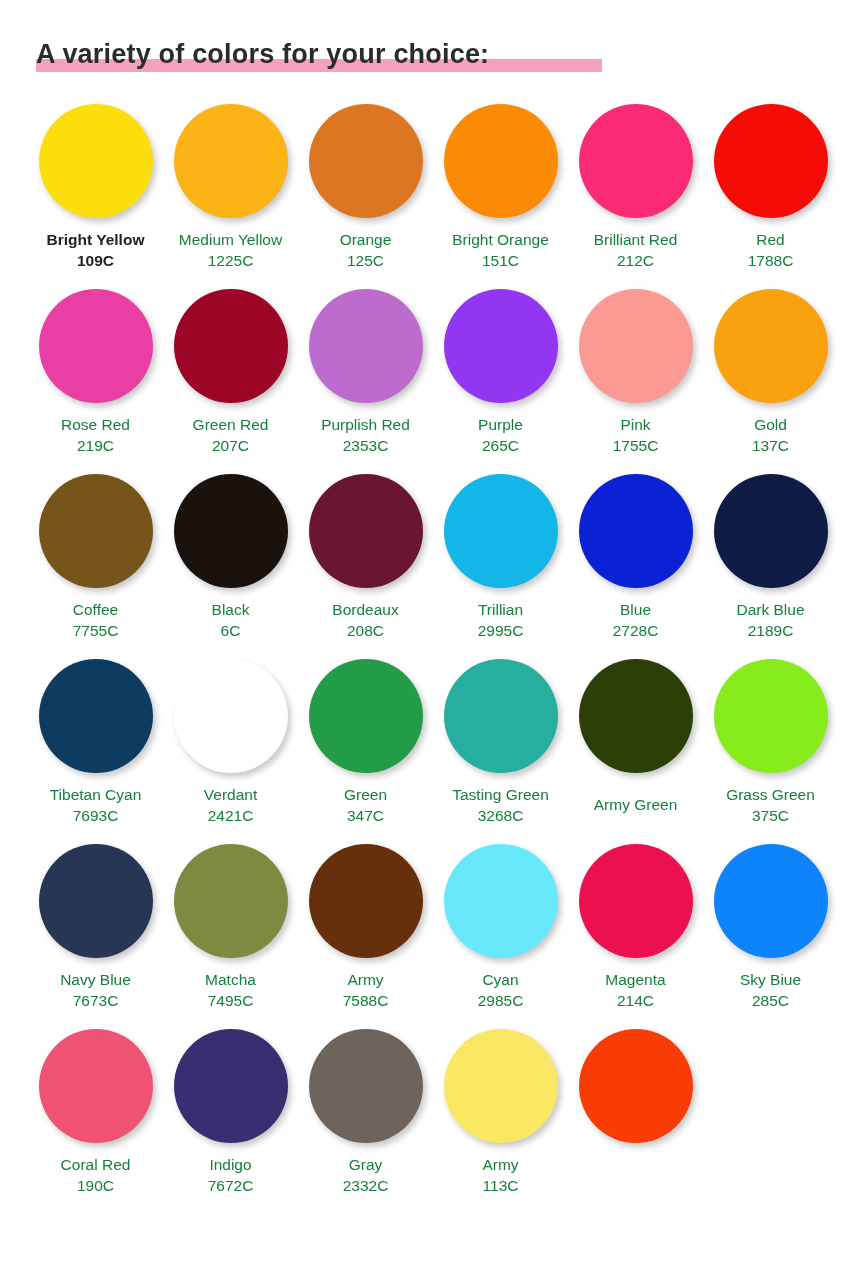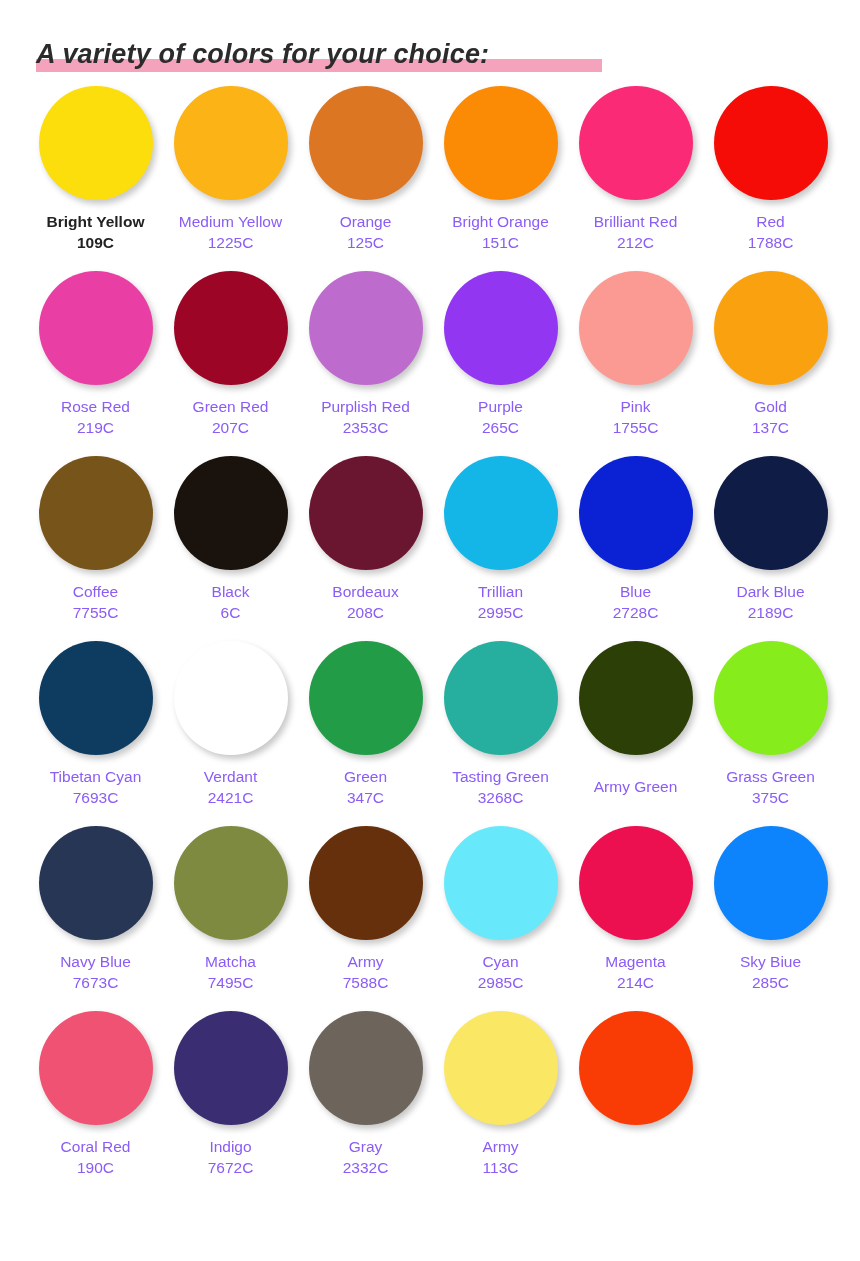--- a/index.html
+++ b/index.html
@@ -28,7 +28,6 @@
     position:relative;z-index:1;
     font-size:27px;
     font-weight:bold;
-    font-style:italic;
     color:#2b2b2b;
     letter-spacing:.2px;
     white-space:nowrap;

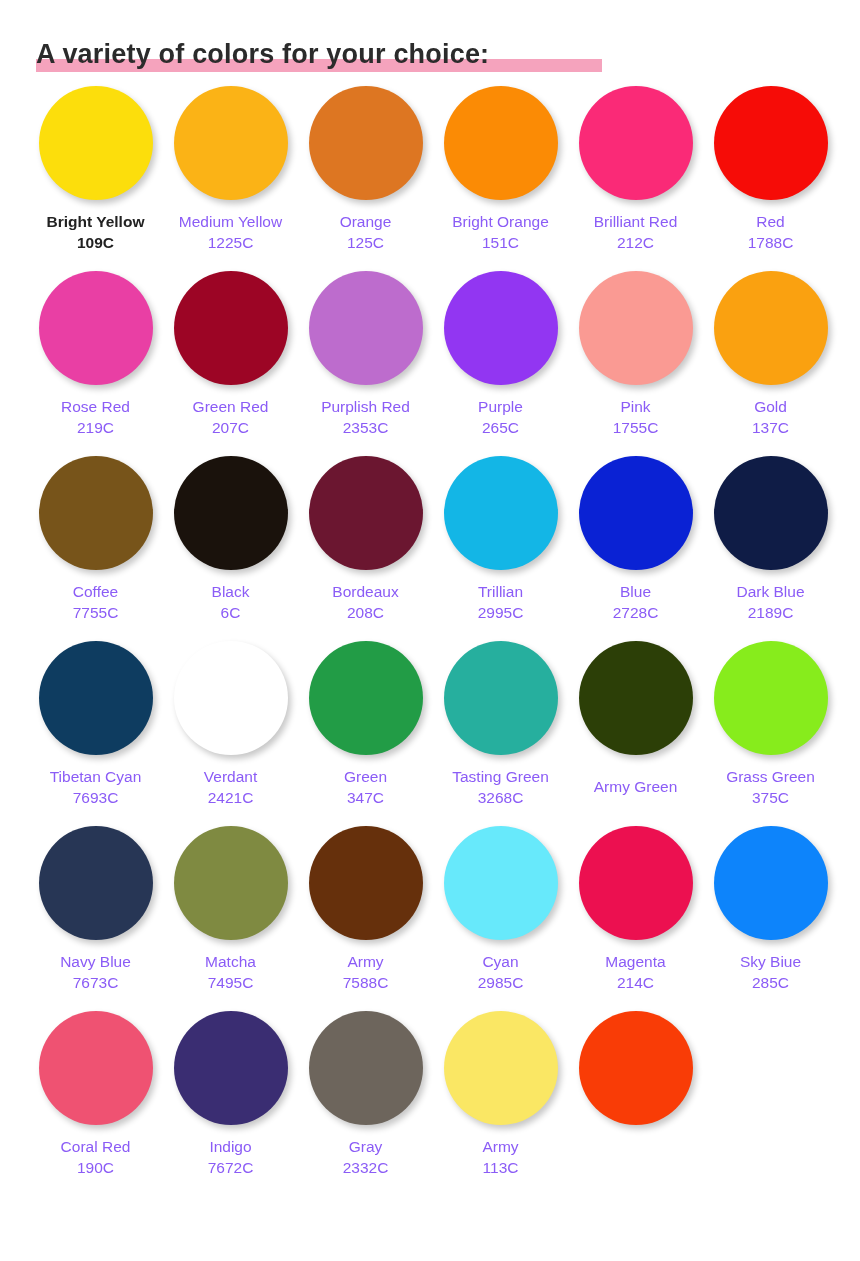--- a/index.html
+++ b/index.html
@@ -38,7 +38,7 @@
   
   .grid{
     position:absolute;
-    left:28px;top:86px;
+    left:28px;top:104px;
     width:810px;
     display:grid;
     grid-template-columns:repeat(6,135px);

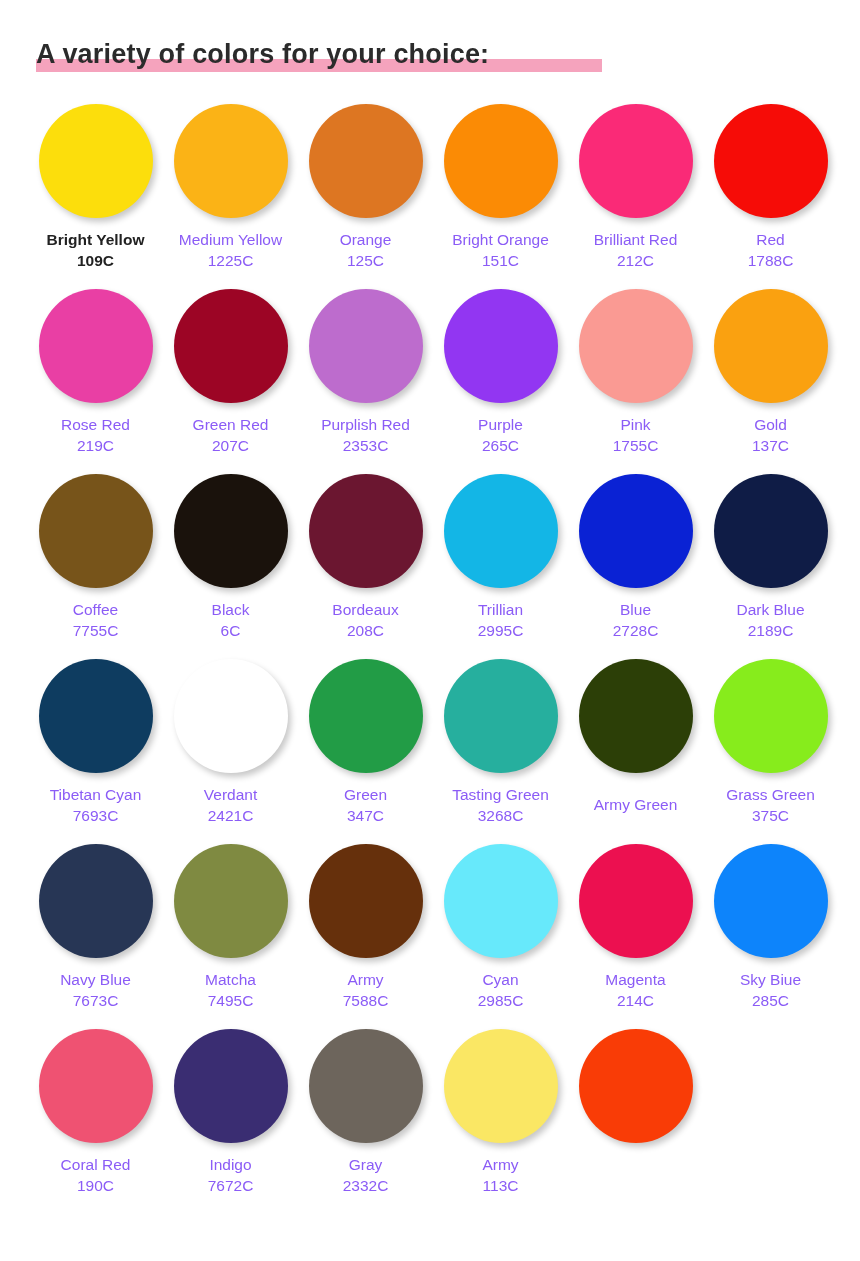--- a/index.html
+++ b/index.html
@@ -62,7 +62,7 @@
   .caption{
     margin-top:11px;
     text-align:center;
-    color:#8b5cf6;
+    color:#15803d;
     font-size:15.5px;
     line-height:21px;
     width:135px;

